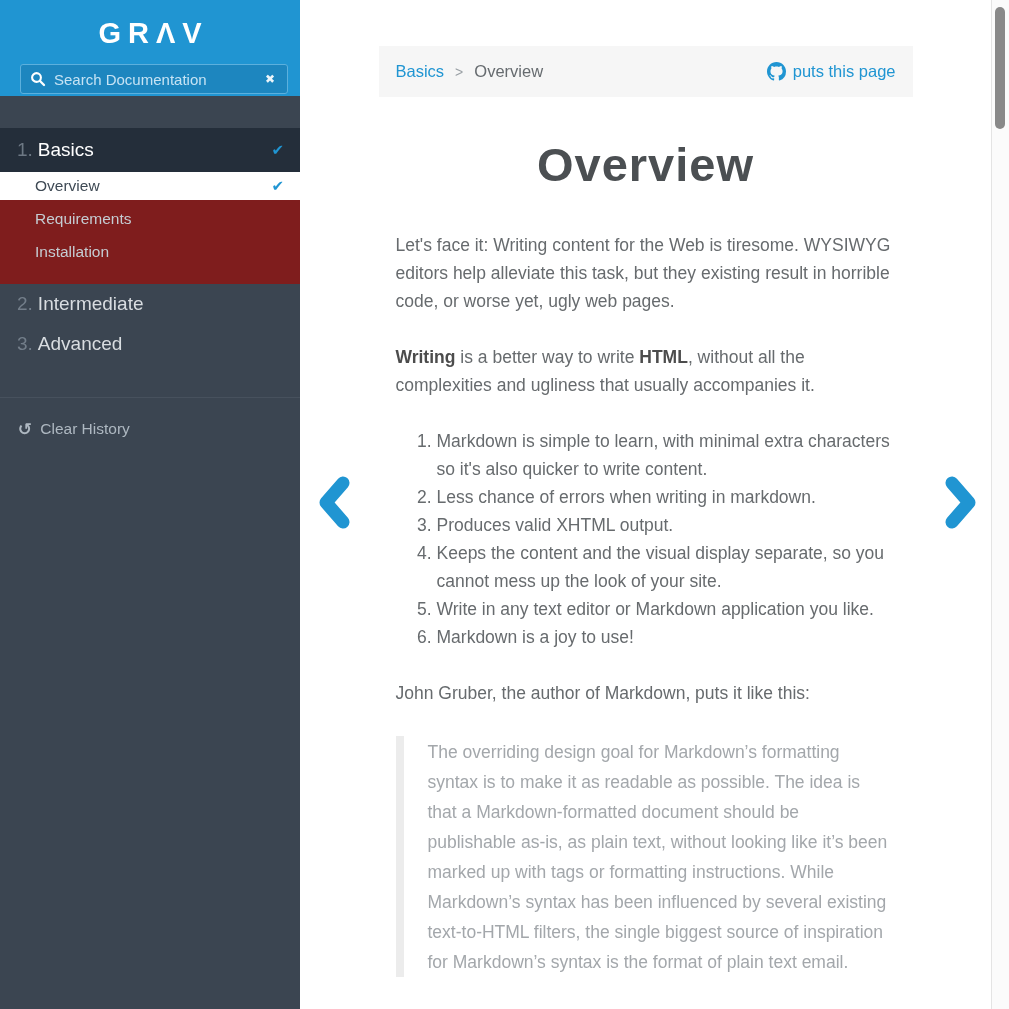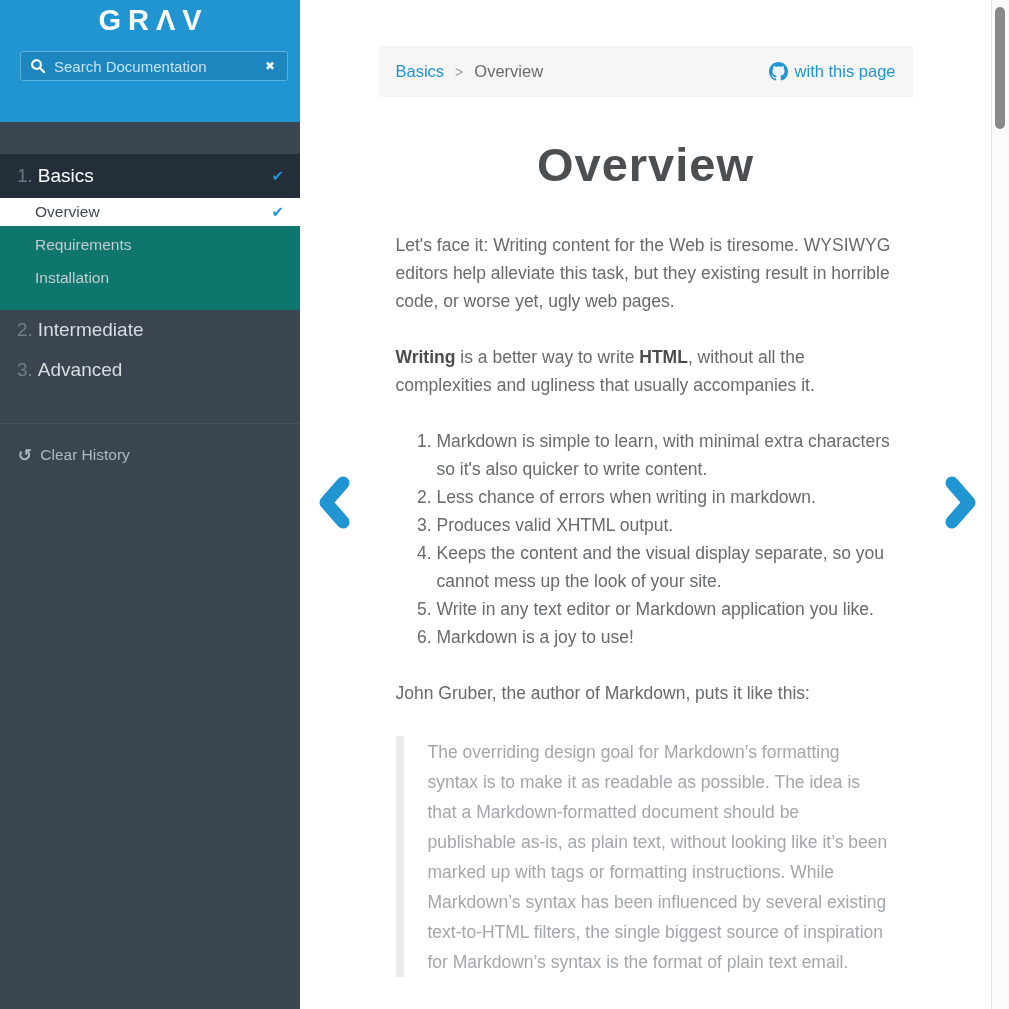--- a/index.html
+++ b/index.html
@@ -12,7 +12,7 @@
 
   
   .sidebar { position:absolute; left:0; top:0; width:300px; height:1009px; background:#3b4551; }
-  .side-header { height:122px; background:#2095d2; }
+  .side-header { height:96px; background:#2095d2; padding-top:13px; }
   .logo {
     text-align:center; color:#fff; font-size:29px; font-weight:600;
     letter-spacing:7px; padding-left:7px; height:43px; line-height:40px; cursor:pointer;

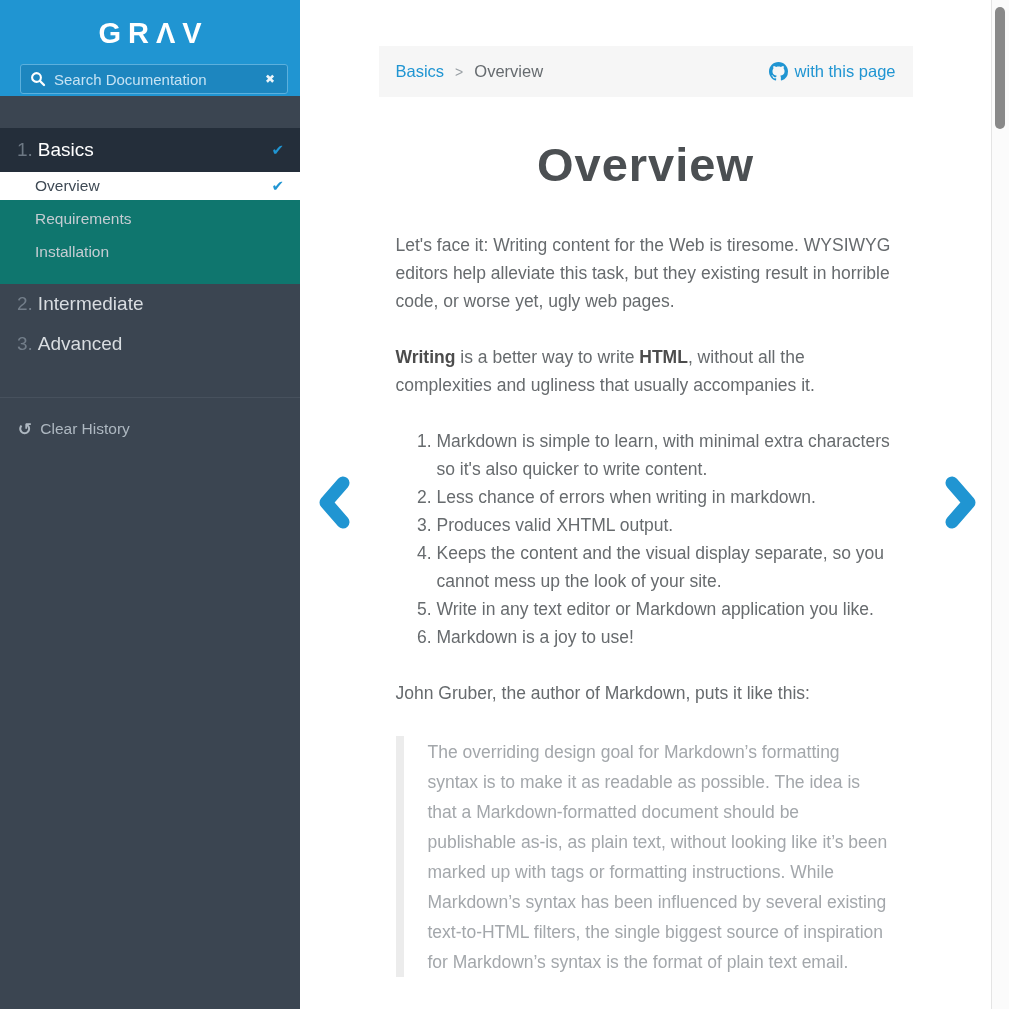--- a/index.html
+++ b/index.html
@@ -164,7 +164,7 @@
         <svg width="19" height="19" viewBox="0 0 16 16" fill="#2095d2">
           <path d="M8 0C3.58 0 0 3.58 0 8c0 3.54 2.29 6.53 5.47 7.59.4.07.55-.17.55-.38 0-.19-.01-.82-.01-1.49-2.01.37-2.53-.49-2.69-.94-.09-.23-.48-.94-.82-1.13-.28-.15-.68-.52-.01-.53.63-.01 1.08.58 1.23.82.72 1.21 1.87.87 2.33.66.07-.52.28-.87.51-1.07-1.78-.2-3.64-.89-3.64-3.95 0-.87.31-1.59.82-2.15-.08-.2-.36-1.02.08-2.12 0 0 .67-.21 2.2.82.64-.18 1.32-.27 2-.27s1.36.09 2 .27c1.53-1.04 2.2-.82 2.2-.82.44 1.1.16 1.92.08 2.12.51.56.82 1.27.82 2.15 0 3.07-1.87 3.75-3.65 3.95.29.25.54.73.54 1.48 0 1.07-.01 1.93-.01 2.2 0 .21.15.46.55.38A8.01 8.01 0 0 0 16 8c0-4.42-3.58-8-8-8z"></path>
         </svg>
-        <span>with this page</span>
+        <span>puts this page</span>
       </span>
     </div>
 

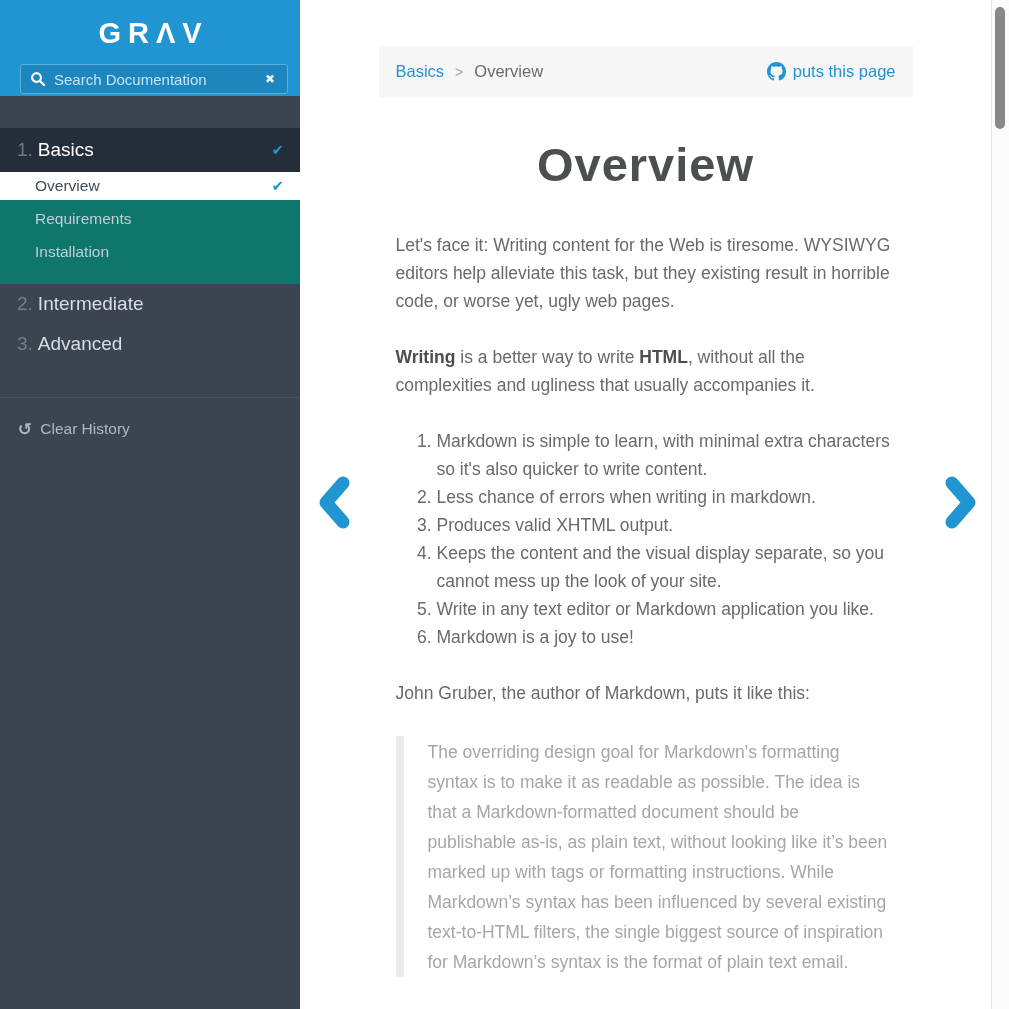--- a/index.html
+++ b/index.html
@@ -46,7 +46,7 @@
     padding:0 16px 0 35px; cursor:pointer;
   }
   .page-active .label { color:#3f4a55; font-size:15.5px; }
-  .subpanel { background:#0f766e; padding:2px 0 16px 0; }
+  .subpanel { background:#7f1d1d; padding:2px 0 16px 0; }
   .subpage-row { height:33px; display:flex; align-items:center; padding:0 16px 0 35px; cursor:pointer; }
   .subpage-row .label { color:#c5ccd2; font-size:15.5px; }
 

